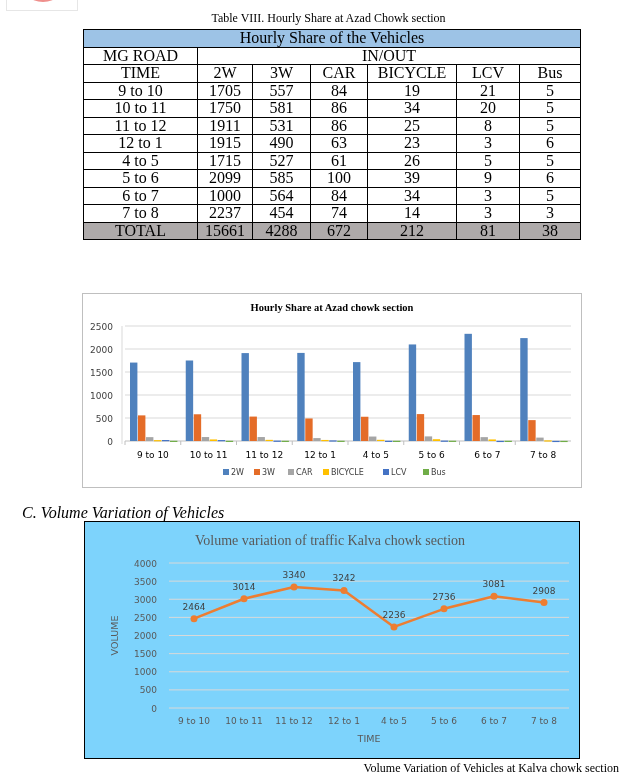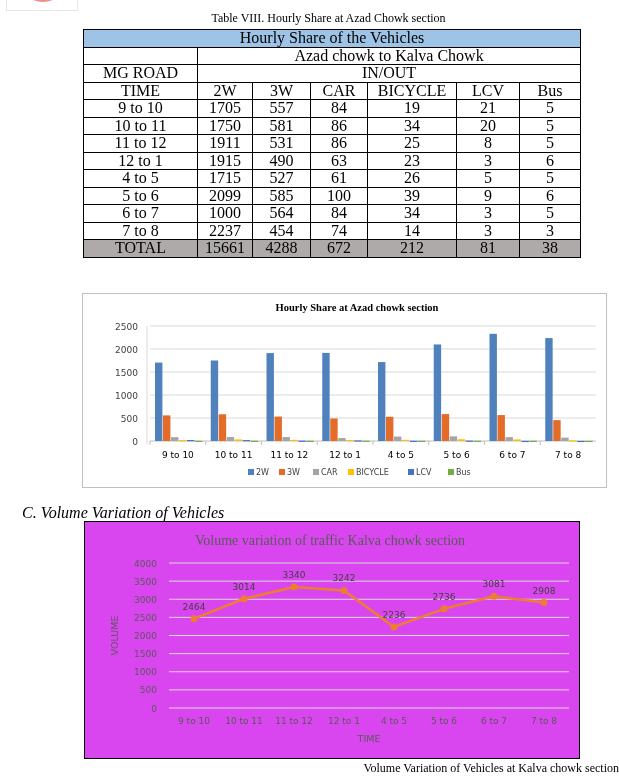--- a/index.html
+++ b/index.html
@@ -39,10 +39,6 @@
   <tbody>
       <tr class="hdr-blue">
     <td colspan="7">Hourly Share of the Vehicles</td>
-  </tr>
-  <tr>
-    <td></td>
-    <td colspan="6">Azad chowk to Kalva Chowk</td>
   </tr>
   <tr>
     <td>MG ROAD</td>

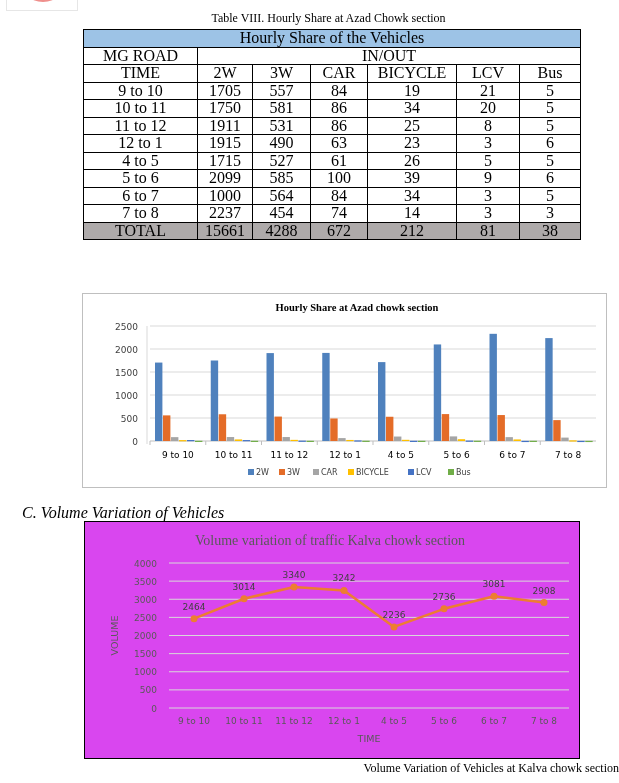--- a/index.html
+++ b/index.html
@@ -11,7 +11,7 @@
   table.data-table td { border:1px solid #000; text-align:center; height:16.5px; padding:0; line-height:16px; }
   table.data-table tr.hdr-blue td { background:#9dc3e6; }
   table.data-table tr.total td { background:#aeaaaa; }
-  .chart1 { position:absolute; left:82px; top:293px; width:498px; height:193px; border:1px solid #bfbfbf; background:#fff;padding-left:25px; }
+  .chart1 { position:absolute; left:82px; top:293px; width:498px; height:193px; border:1px solid #bfbfbf; background:#fff; }
   .chart2 { position:absolute; left:84px; top:521px; width:494px; height:236px; border:1px solid #000; background:#d946ef; }
   .section-heading { position:absolute; left:22px; top:504px; font-size:16px; font-style:italic; }
   .caption-bottom { position:absolute; left:0; width:619px; top:761px; text-align:right; font-size:12px; }

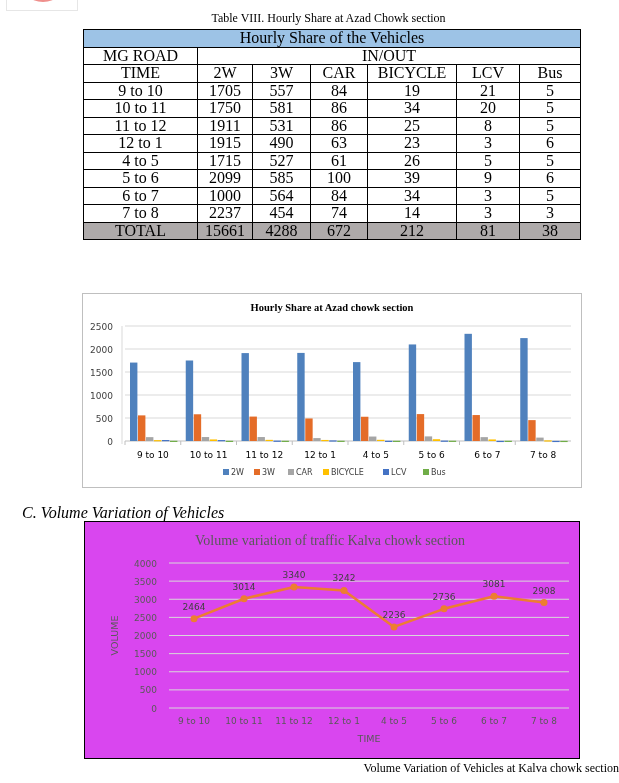--- a/index.html
+++ b/index.html
@@ -12,7 +12,7 @@
   table.data-table tr.hdr-blue td { background:#9dc3e6; }
   table.data-table tr.total td { background:#aeaaaa; }
   .chart1 { position:absolute; left:82px; top:293px; width:498px; height:193px; border:1px solid #bfbfbf; background:#fff; }
-  .chart2 { position:absolute; left:84px; top:521px; width:494px; height:236px; border:1px solid #000; background:#d946ef; }
+  .chart2 { position:absolute; left:84px; top:521px; width:494px; height:236px; border:1px solid #000; background:#7dd3fc; }
   .section-heading { position:absolute; left:22px; top:504px; font-size:16px; font-style:italic; }
   .caption-bottom { position:absolute; left:0; width:619px; top:761px; text-align:right; font-size:12px; }
   svg text { font-family:"DejaVu Sans", sans-serif; }

